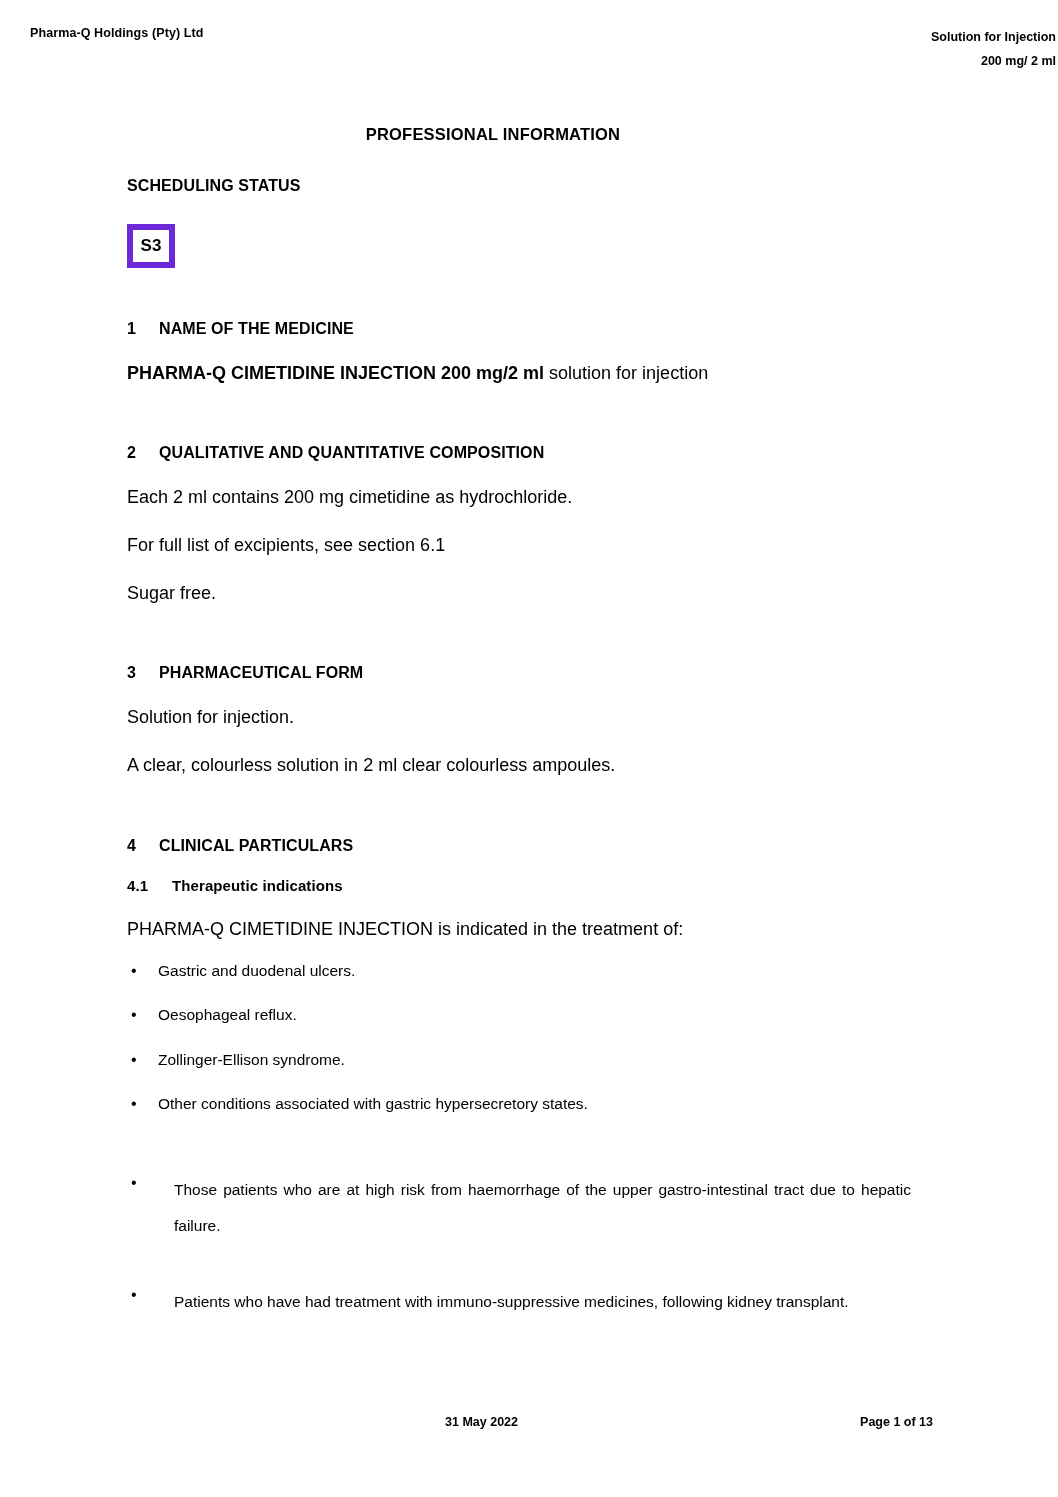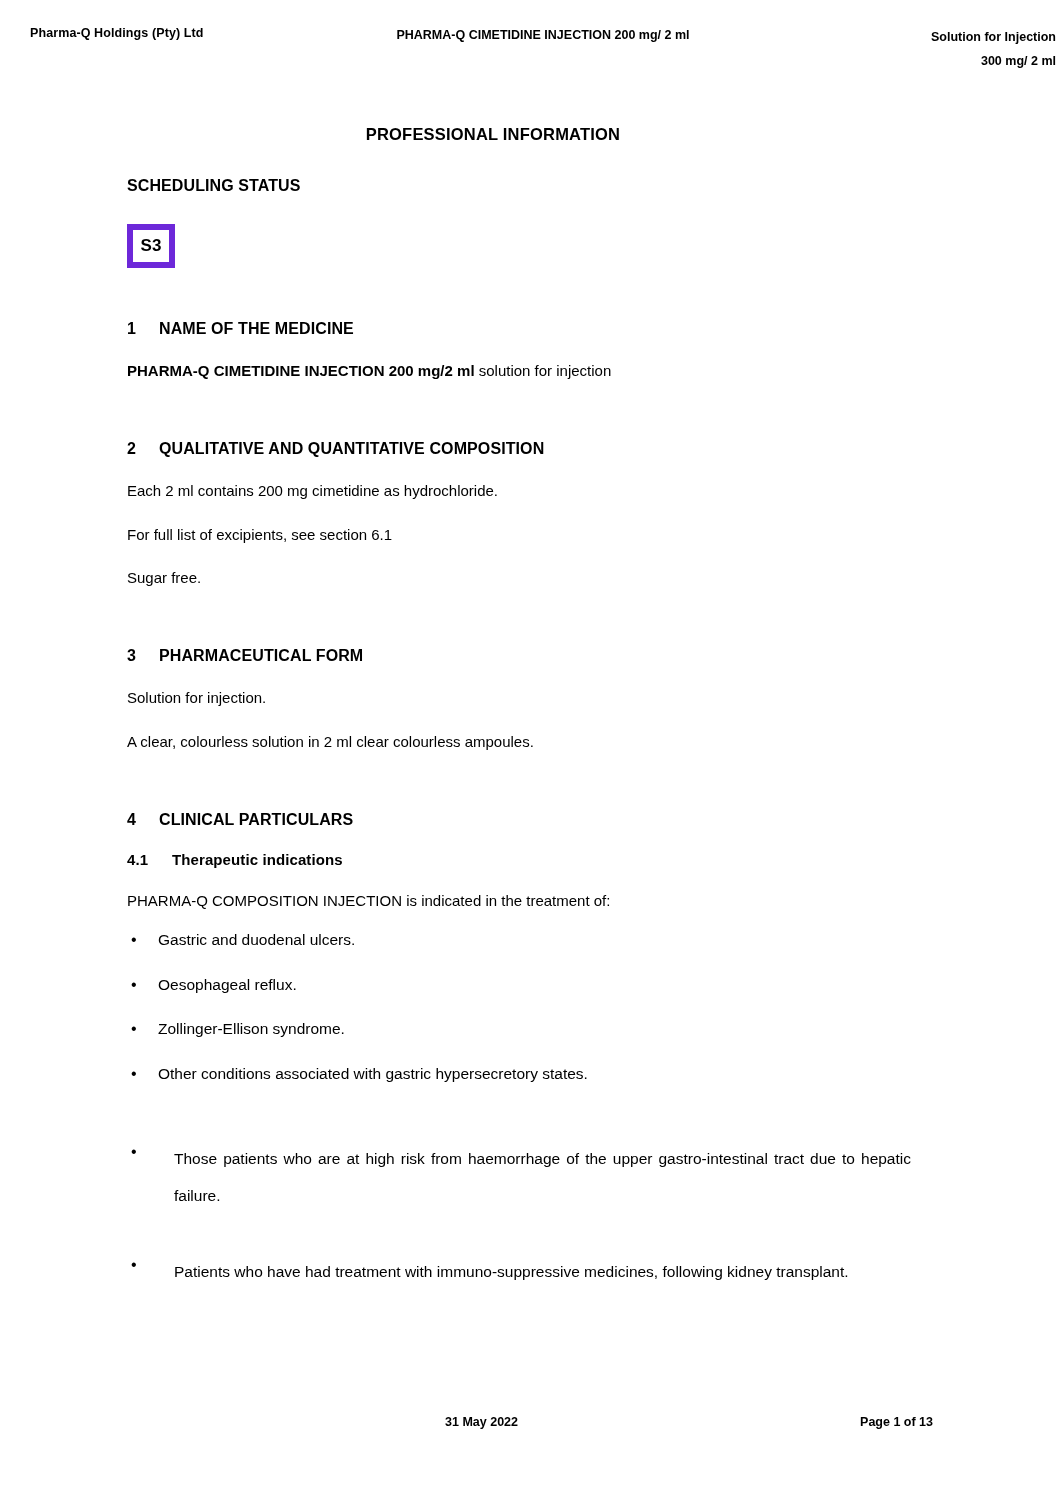--- a/index.html
+++ b/index.html
@@ -184,7 +184,6 @@
 
   <div class="header">
     <div class="hdr-left">Pharma-Q Holdings (Pty) Ltd</div>
-    <div class="hdr-center">PHARMA-Q CIMETIDINE INJECTION 200 mg/ 2 ml</div>
     <div class="hdr-right">
       <div>Solution for Injection</div>
       <div>300 mg/ 2 ml</div>

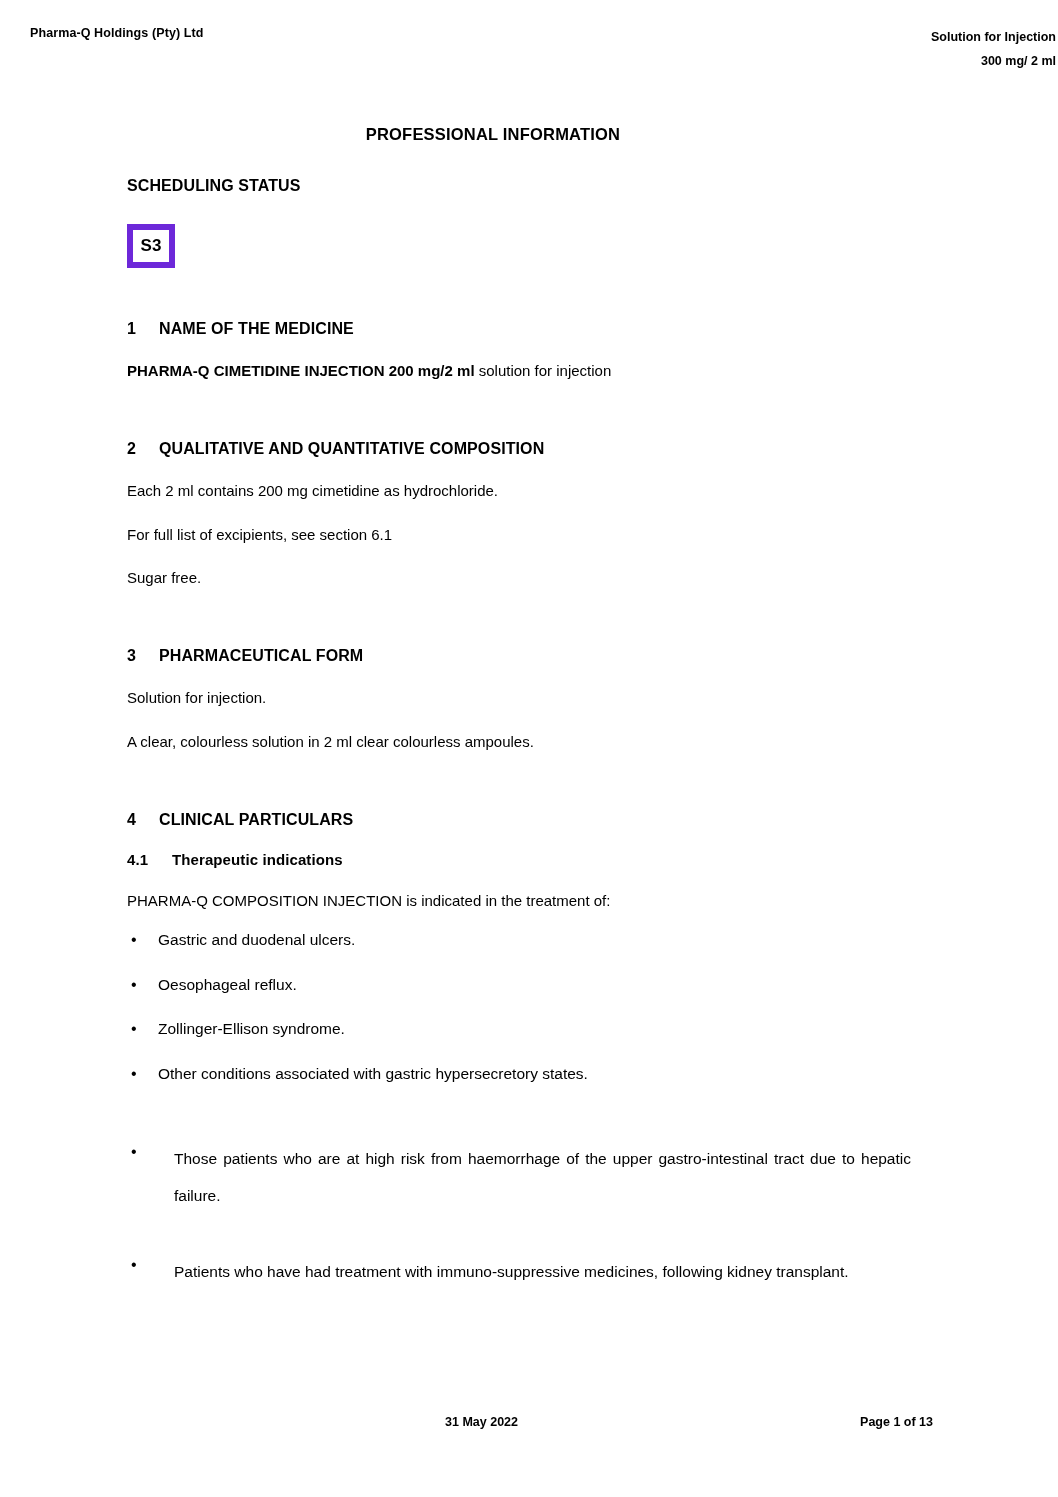--- a/index.html
+++ b/index.html
@@ -186,7 +186,7 @@
     <div class="hdr-left">Pharma-Q Holdings (Pty) Ltd</div>
     <div class="hdr-right">
       <div>Solution for Injection</div>
-      <div>300 mg/ 2 ml</div>
+      <div>200 mg/ 2 ml</div>
     </div>
   </div>
 

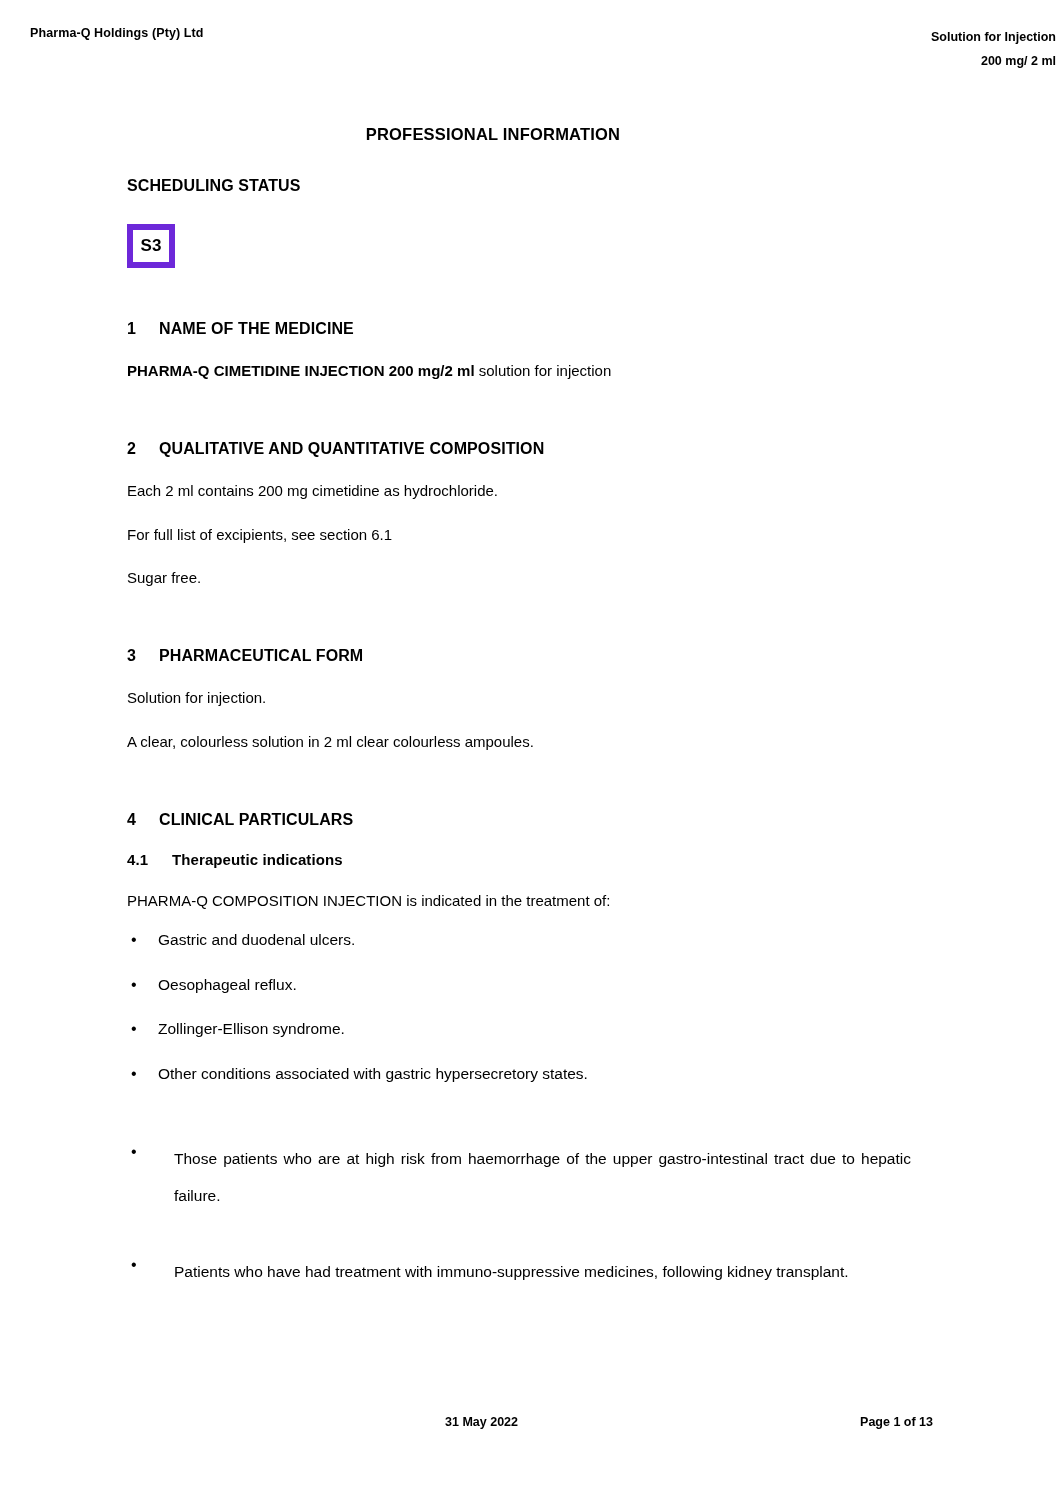--- a/index.html
+++ b/index.html
@@ -118,7 +118,7 @@
   }
 
   p.body-text {
-    font-size: 15px;
+    font-size: 18px;
     line-height: 1.45;
     margin: 0;
   }

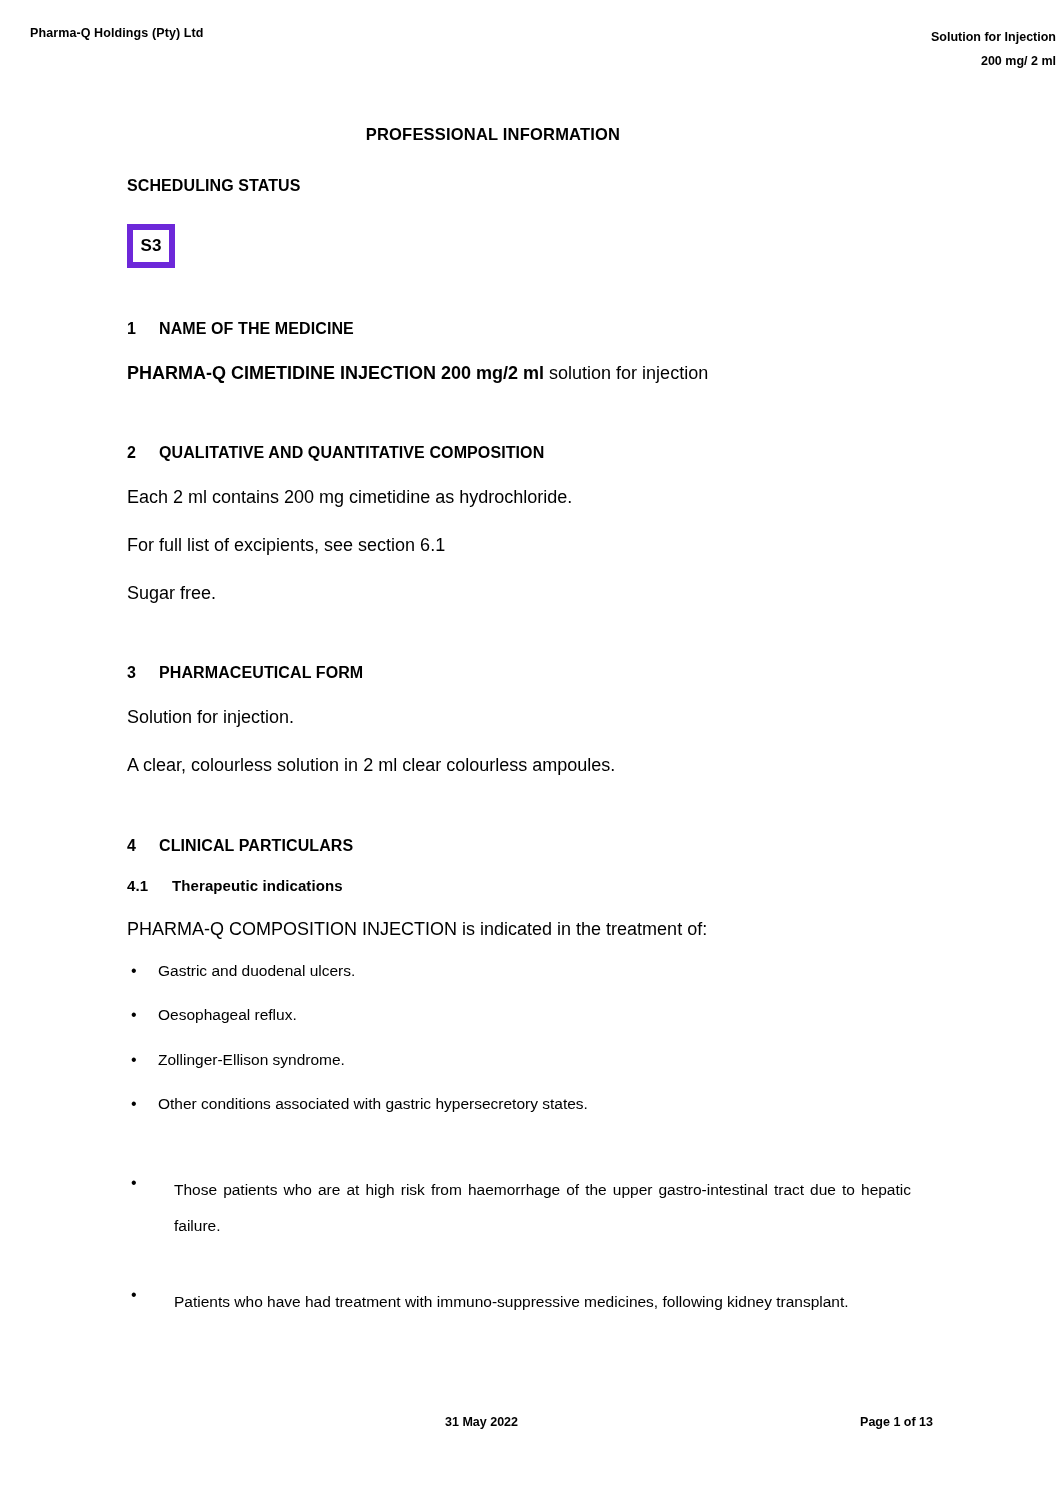--- a/index.html
+++ b/index.html
@@ -254,7 +254,7 @@
     </div>
 
     <div class="gap-22"></div>
-    <p class="body-text">PHARMA-Q COMPOSITION INJECTION is indicated in the treatment of:</p>
+    <p class="body-text">PHARMA-Q CIMETIDINE INJECTION is indicated in the treatment of:</p>
 
     <div class="gap-18"></div>
 

